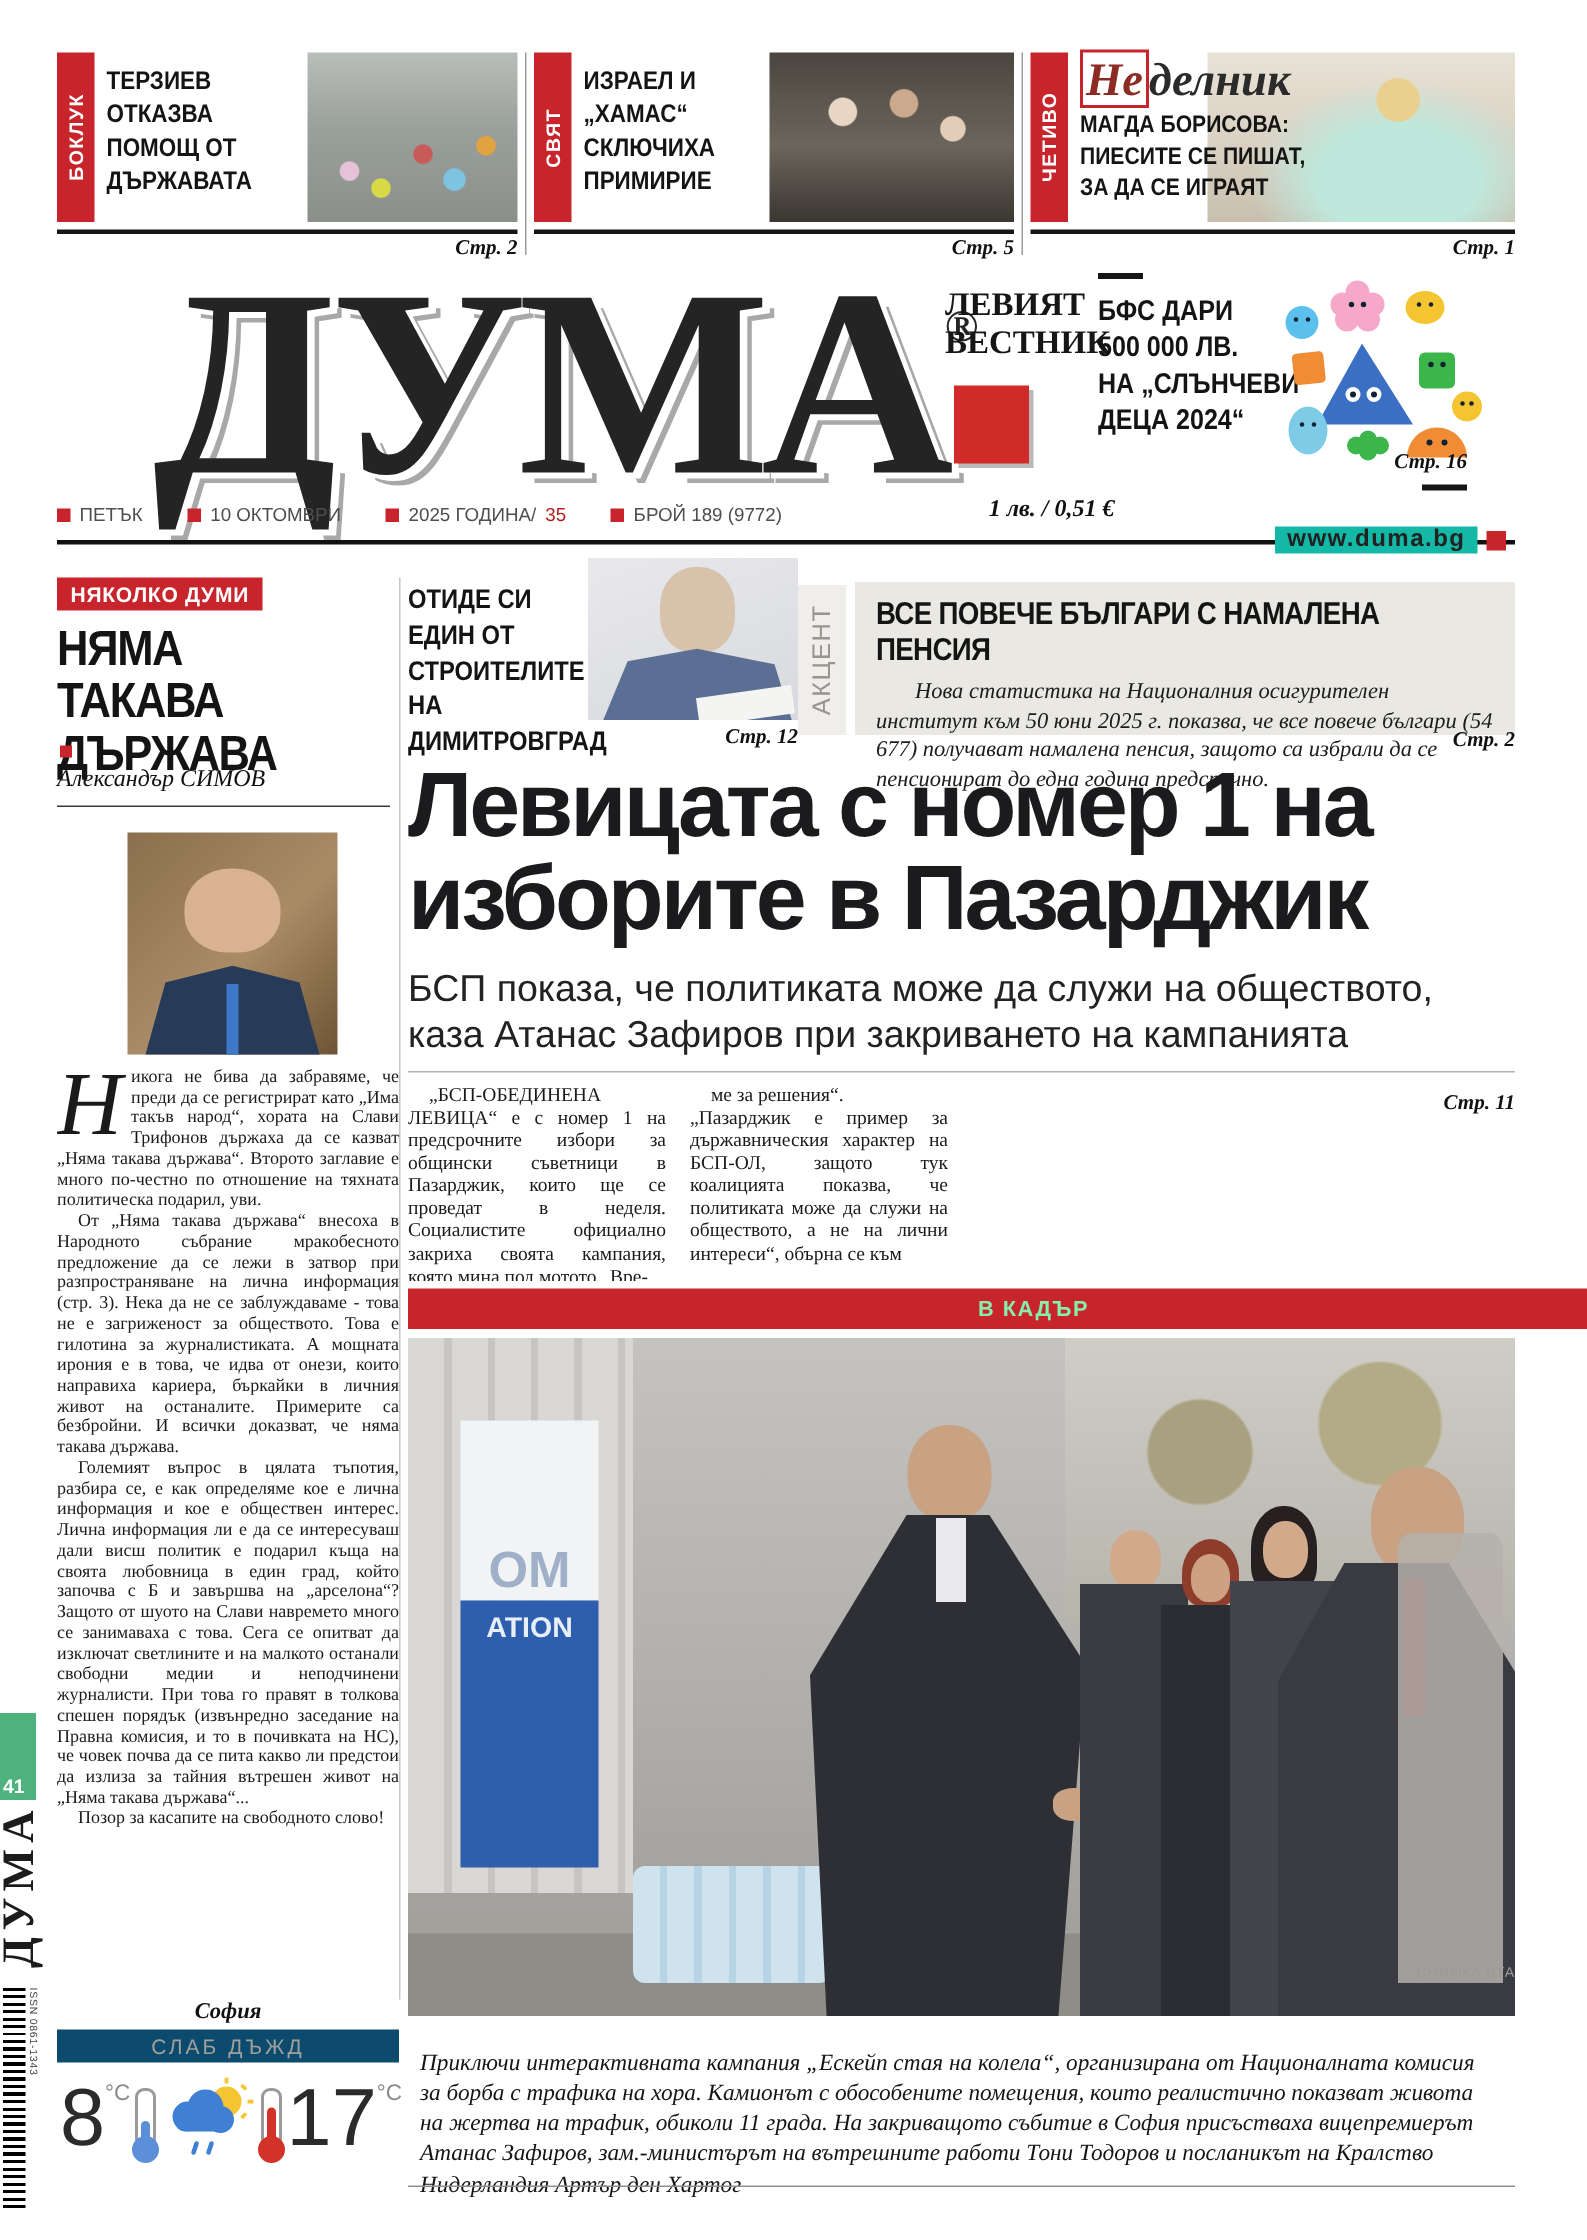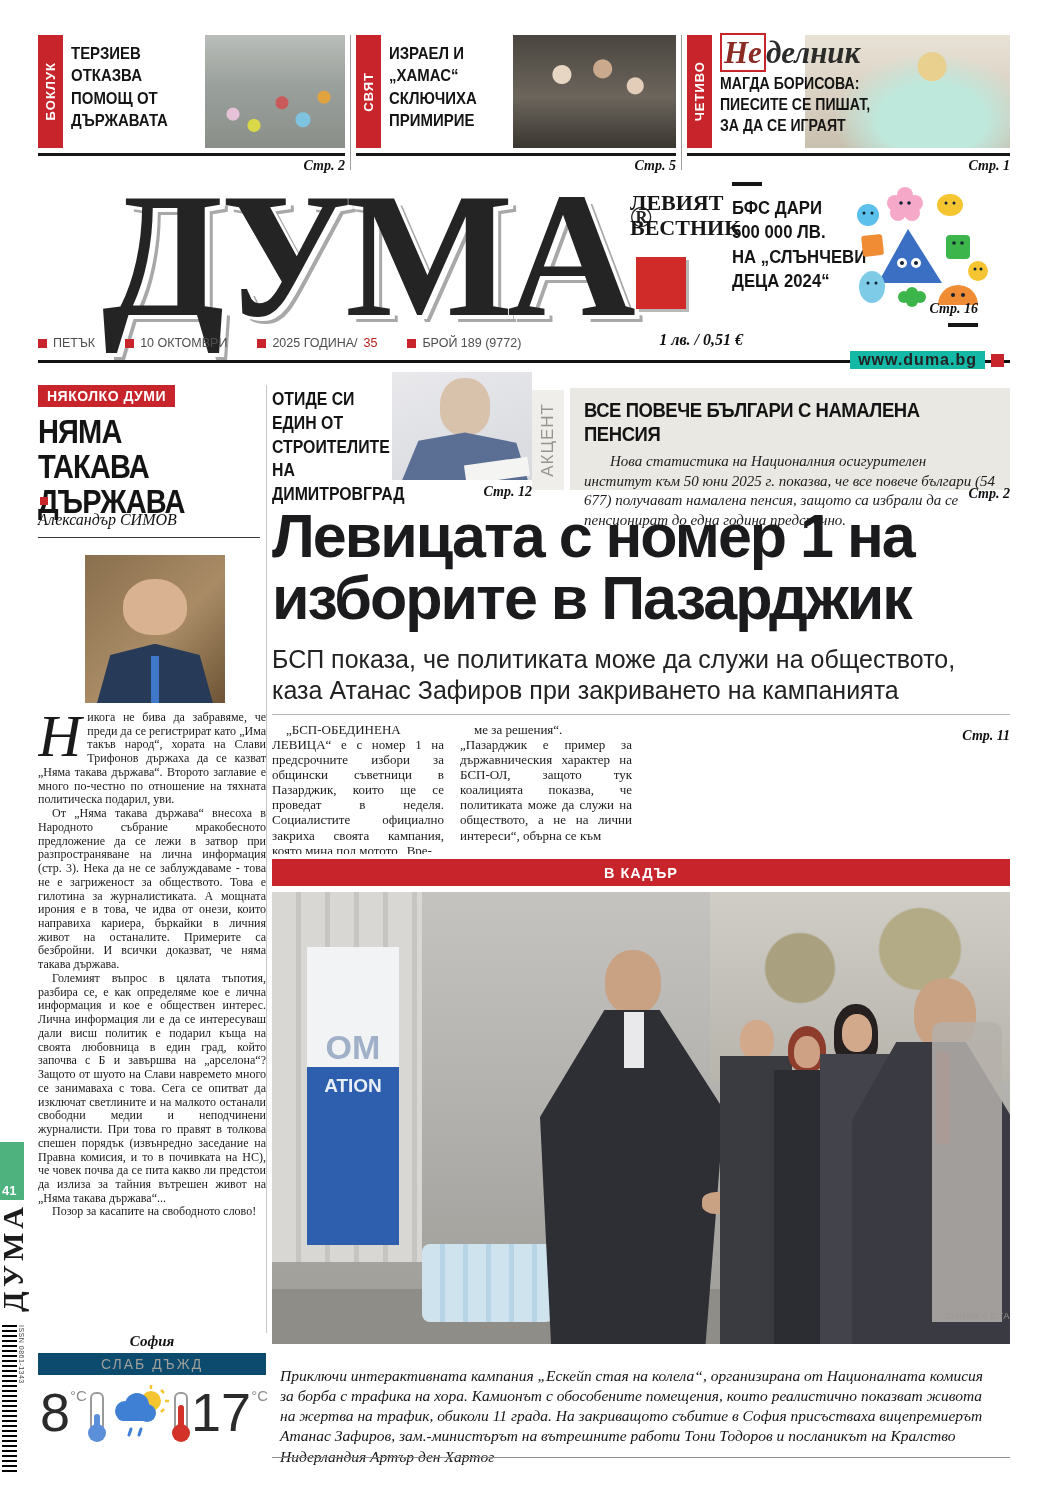--- a/index.html
+++ b/index.html
@@ -118,8 +118,8 @@
   .hairline{border-top:1px solid #b3b3af;}
   .lead-col{font-family:"Liberation Serif",serif;font-size:13px;line-height:1.16;text-align:justify;
             color:#1a1a1a;white-space:pre-line;text-indent:14px;}
-  .band{background:#c8242b;color:#ffffff;font-weight:bold;font-size:14.5px;letter-spacing:1px;
-        display:flex;align-items:center;justify-content:center;}
+  .band{background:#c8242b;color:#86efac;font-weight:bold;font-size:14.5px;letter-spacing:1px;
+        display:flex;align-items:center;justify-content:center;padding-left:48px;}
 
   
   .scene{background:linear-gradient(180deg,#c4c3c0 0%,#b4b2ae 45%,#9d9b96 100%);overflow:hidden;}

